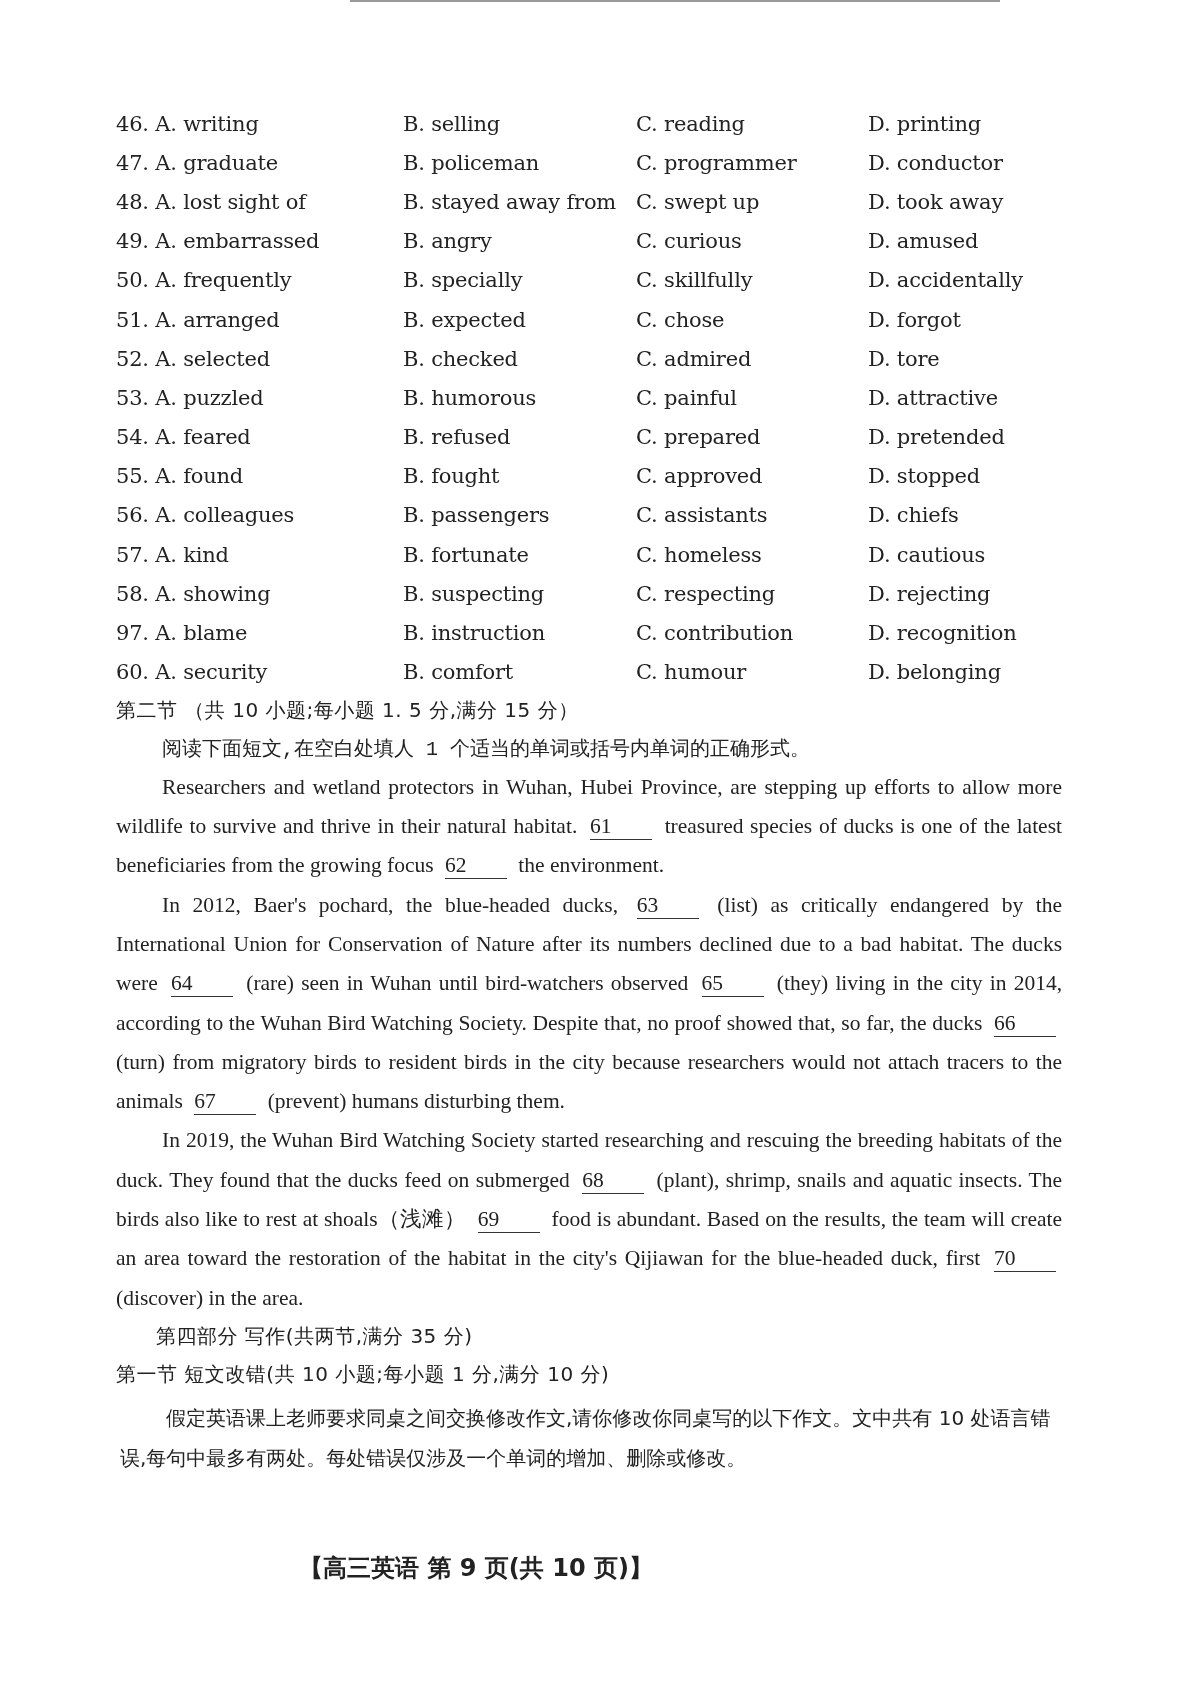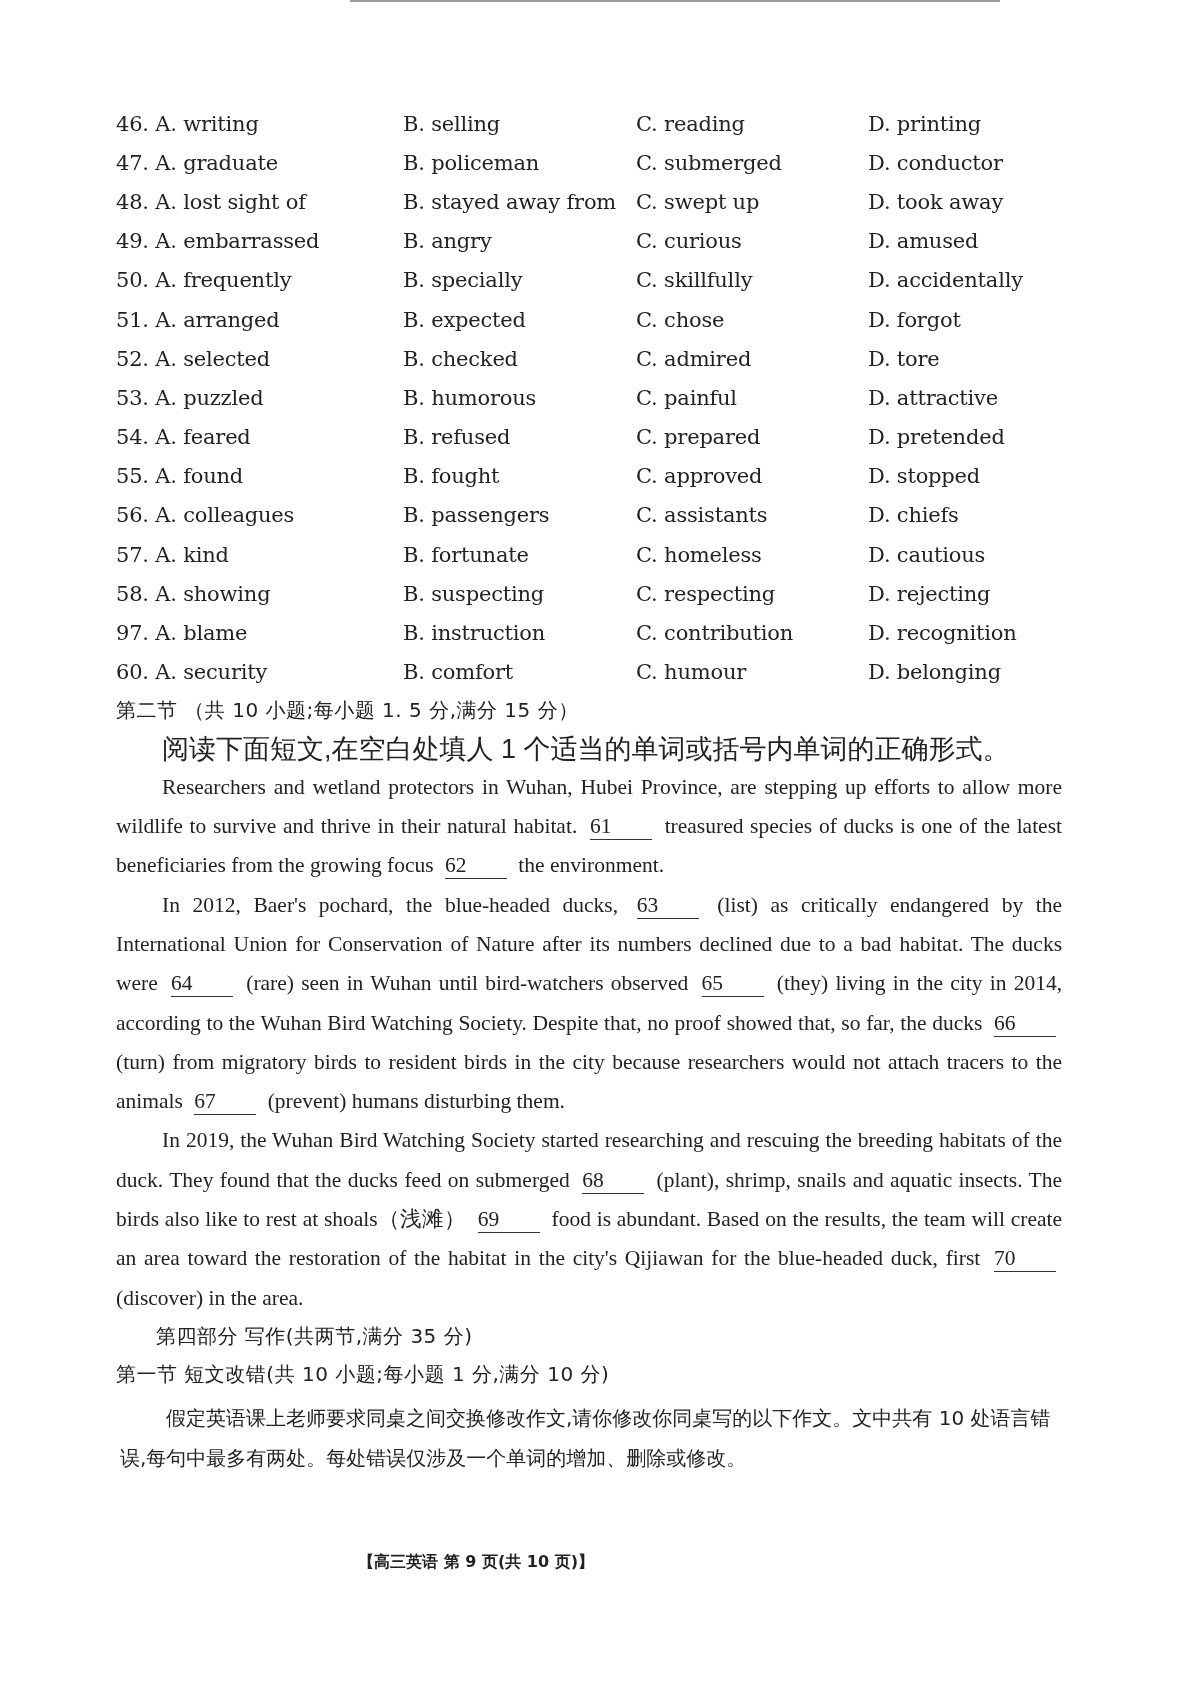--- a/index.html
+++ b/index.html
@@ -42,7 +42,7 @@
       <div class="mc-row">
         <span>47. A. graduate</span>
         <span>B. policeman</span>
-        <span>C. submerged</span>
+        <span>C. programmer</span>
         <span>D. conductor</span>
       </div>
       <div class="mc-row">

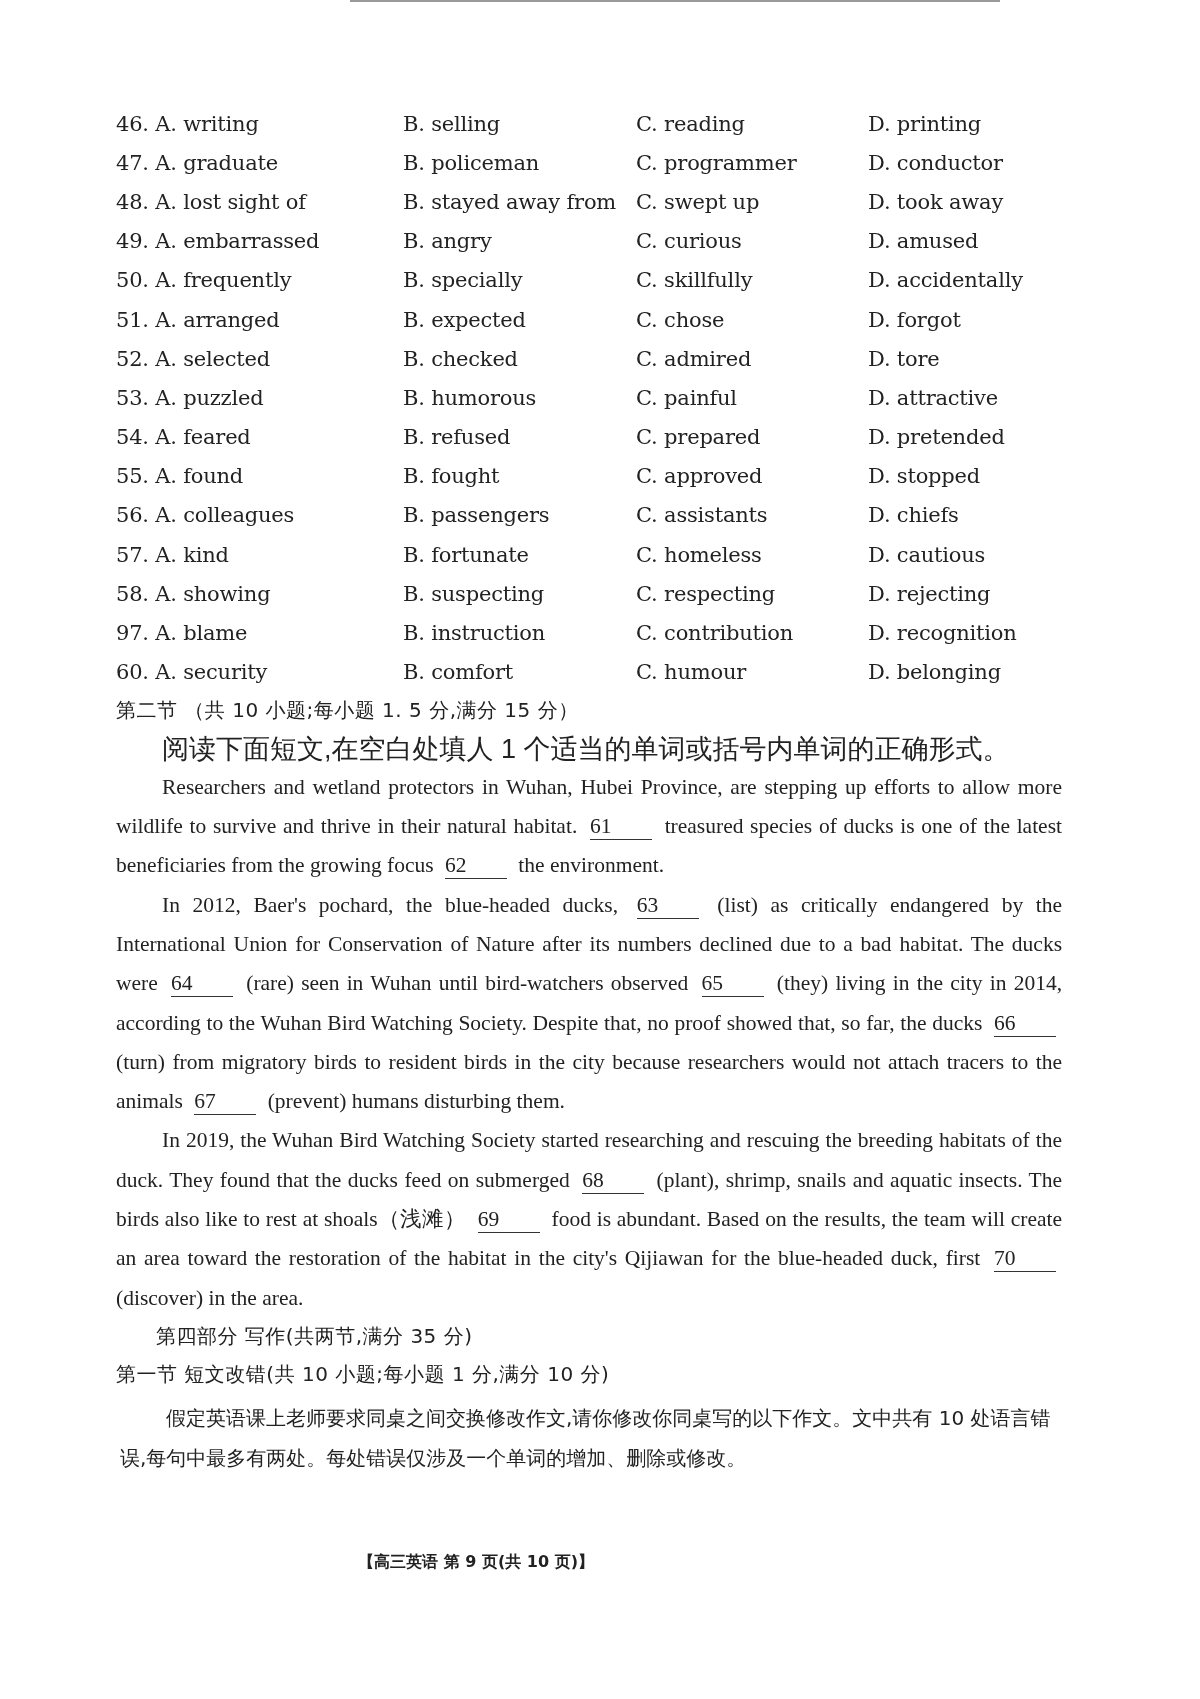--- a/index.html
+++ b/index.html
@@ -13,7 +13,7 @@
   .sec-title { font-family: "DejaVu Sans", "Liberation Sans", sans-serif; font-size: 20px;
                height: 38px; display: flex; align-items: center; letter-spacing: 0.5px; }
   .sec-title.bold { font-weight: normal; margin-left: 40px; }
-  .instr { font-family: Liberation Sans, sans-serif; font-size: 27px;
+  .instr { font-family: Liberation Mono, monospace; font-size: 20px;
            height: 38px; display: flex; align-items: center; padding-left: 46px; text-align: center; }
   .passage { font-family: "Liberation Serif", "DejaVu Serif", serif; font-size: 21.5px;
              line-height: 39.3px; text-align: justify; }

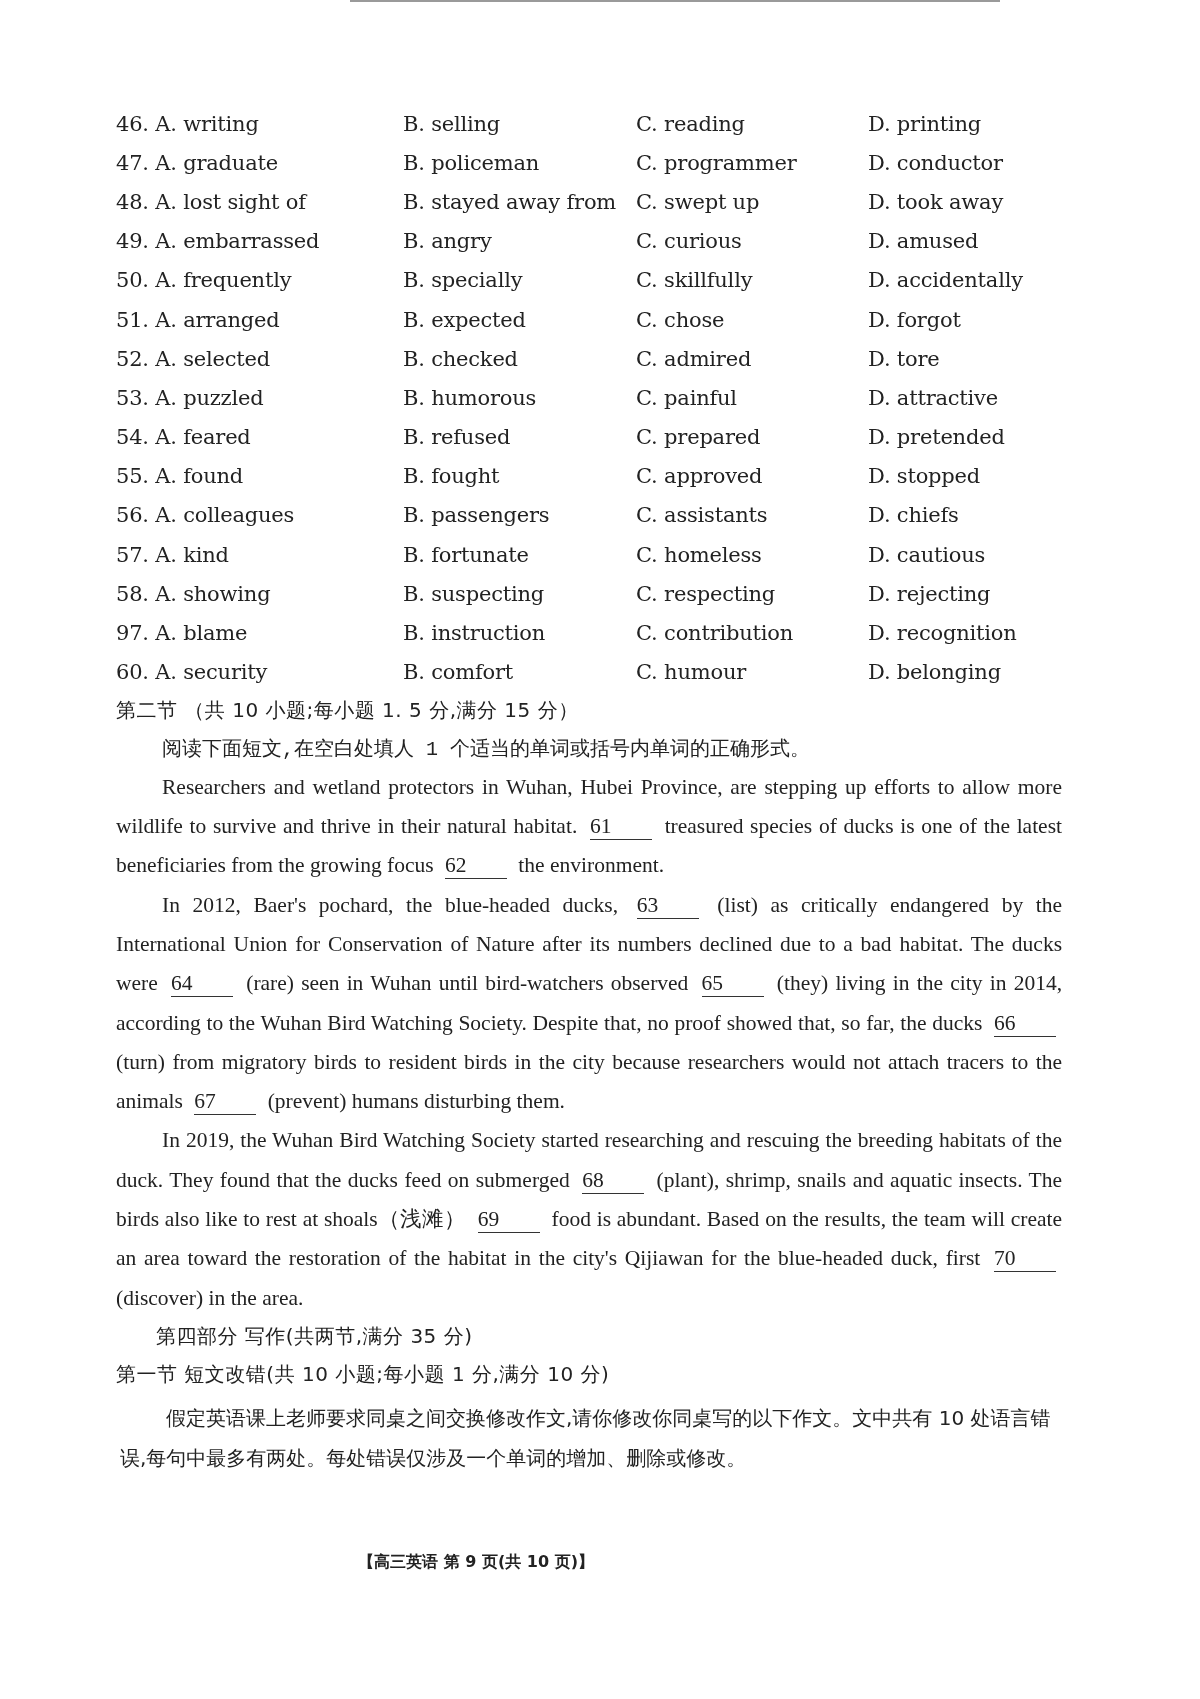--- a/index.html
+++ b/index.html
@@ -23,7 +23,7 @@
   .note { font-family: "DejaVu Sans", "Liberation Sans", sans-serif; font-size: 20px;
           line-height: 40px; text-indent: 46px; margin: 4px; }
   .footer { position: absolute; top: 1552px; left: 0; width: 952px; text-align: center;
-            font-family: "DejaVu Sans", "Liberation Sans", sans-serif; font-size: 16px; font-weight: bold; }
+            font-family: "DejaVu Sans", "Liberation Sans", sans-serif; font-size: 24px; font-weight: bold; }
 </style>
 </head>
 <body>

